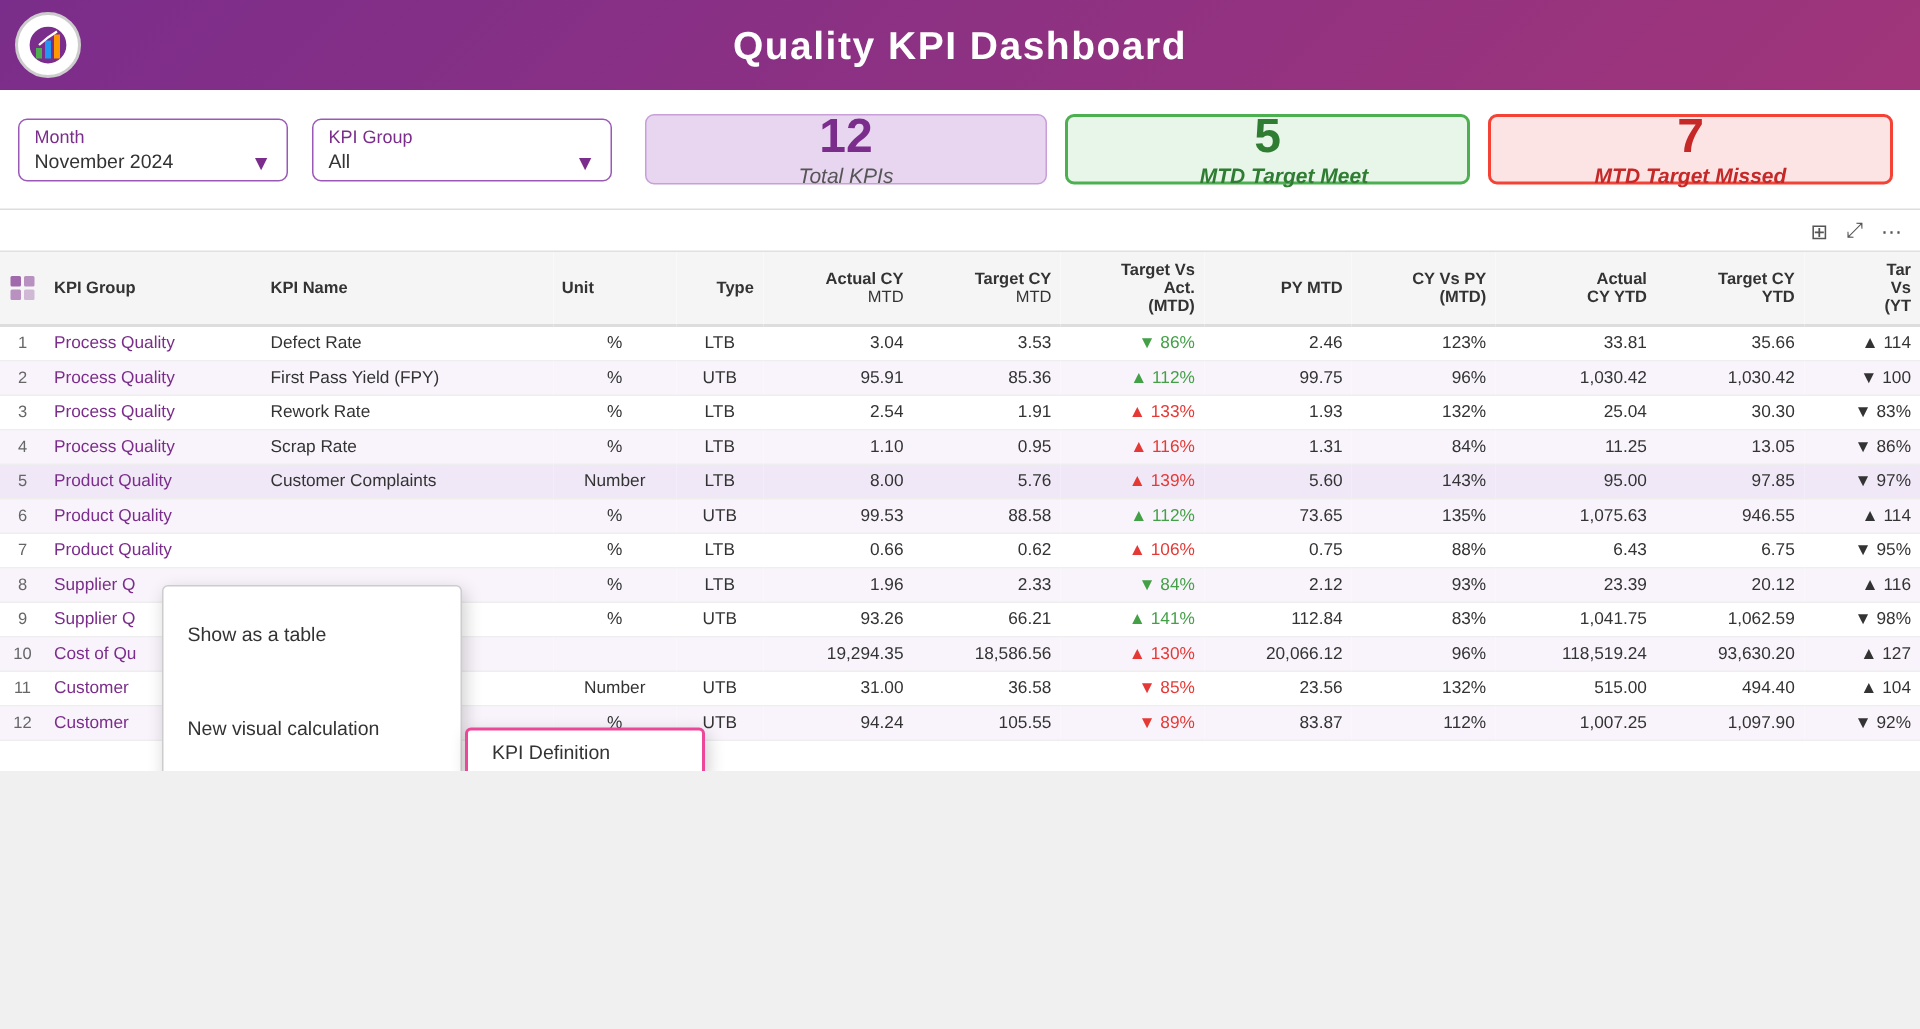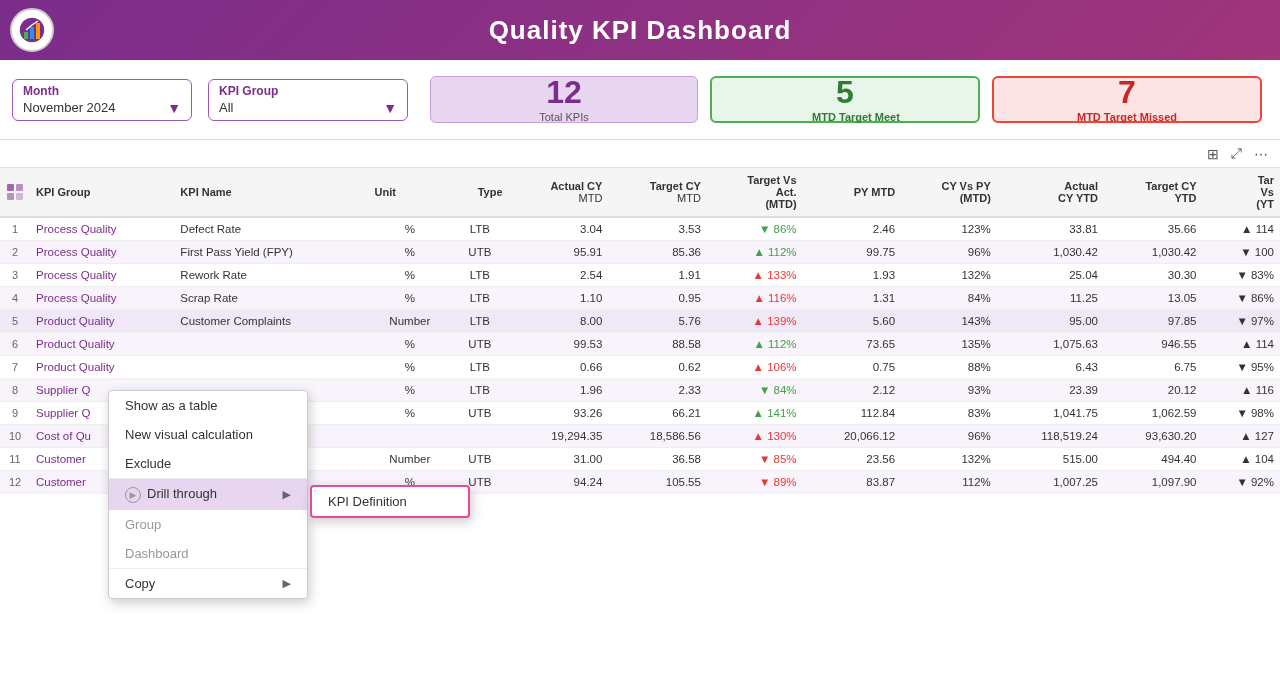--- a/index.html
+++ b/index.html
@@ -283,7 +283,7 @@
 </head>
 <body>
 
-<div style="position:relative; width:1280px; height:686px; overflow:hidden;">
+<div style="position:relative; width:1280px; height:514px; overflow:hidden;">
 
   <div class="header" style="position:relative;">
     <div class="logo">

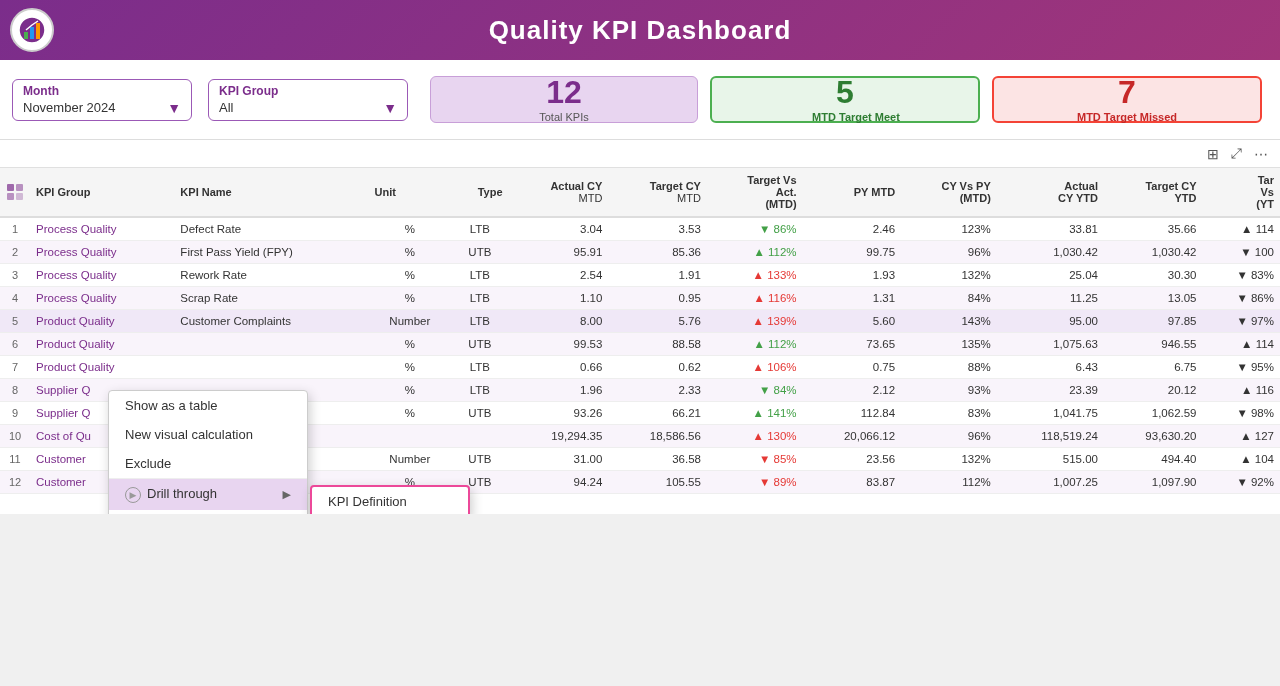--- a/index.html
+++ b/index.html
@@ -58,7 +58,7 @@
     .filter-label {
       font-size: 12px;
       color: #7b2d8b;
-      font-weight: 700;
+      font-weight: 400;
       margin-bottom: 2px;
     }
 

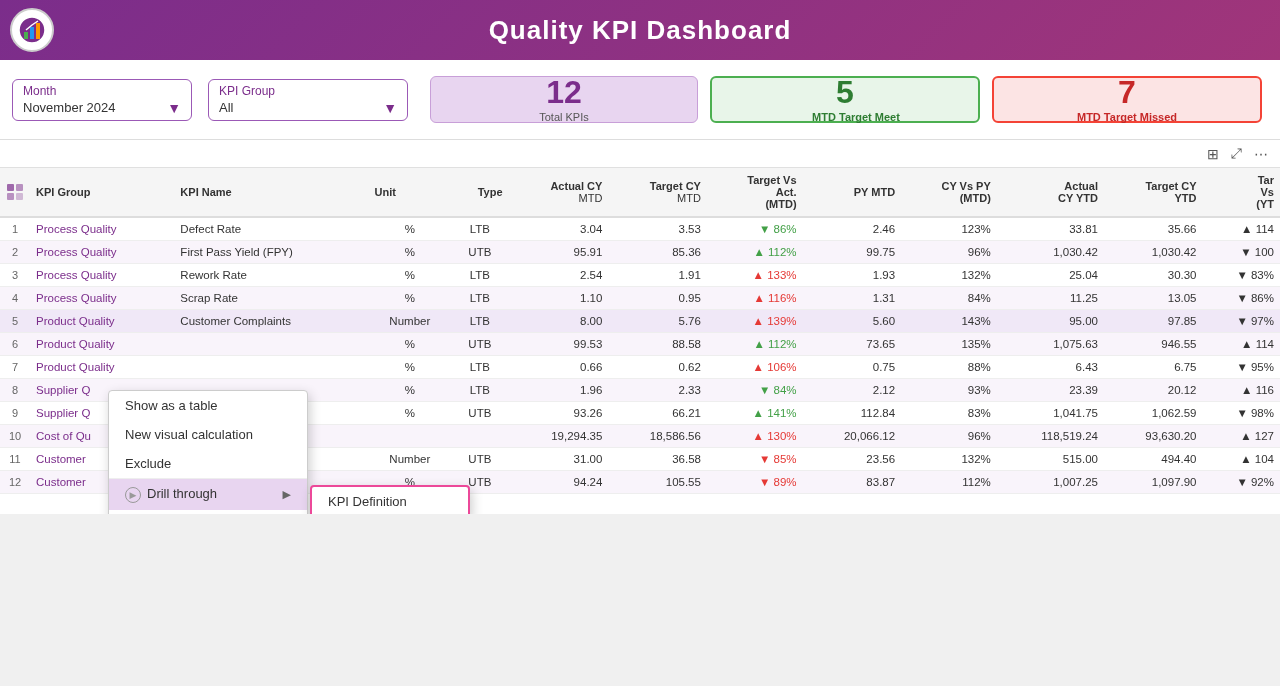--- a/index.html
+++ b/index.html
@@ -121,9 +121,10 @@
     .kpi-card.red .kpi-number { color: #c62828; }
 
     .kpi-label {
-      font-size: 11px;
+      font-size: 14px;
       color: #555;
       margin-top: 3px;
+      font-style: italic;
     }
 
     .kpi-card.green .kpi-label { color: #2e7d32; font-weight: 600; margin-left: 22px; }

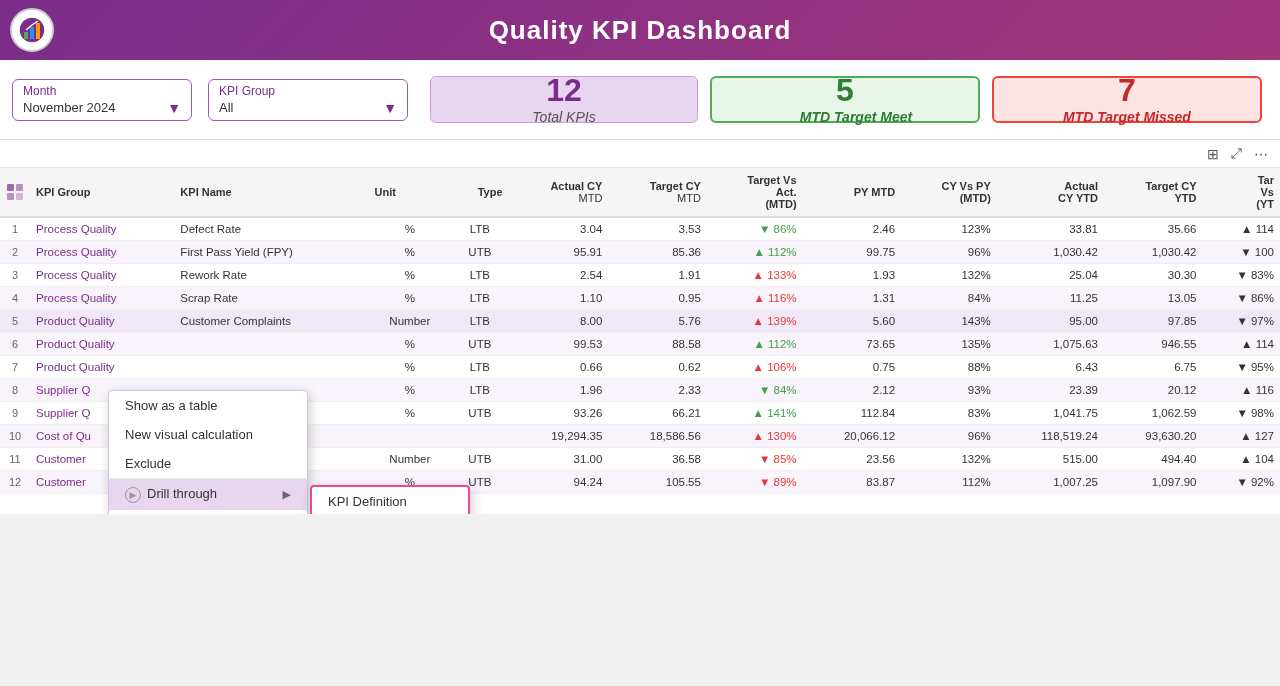--- a/index.html
+++ b/index.html
@@ -221,7 +221,7 @@
     }
 
     .context-menu-item {
-      padding: 7px 16px;
+      padding: 24px 16px;
       cursor: pointer;
       color: #333;
       display: flex;

